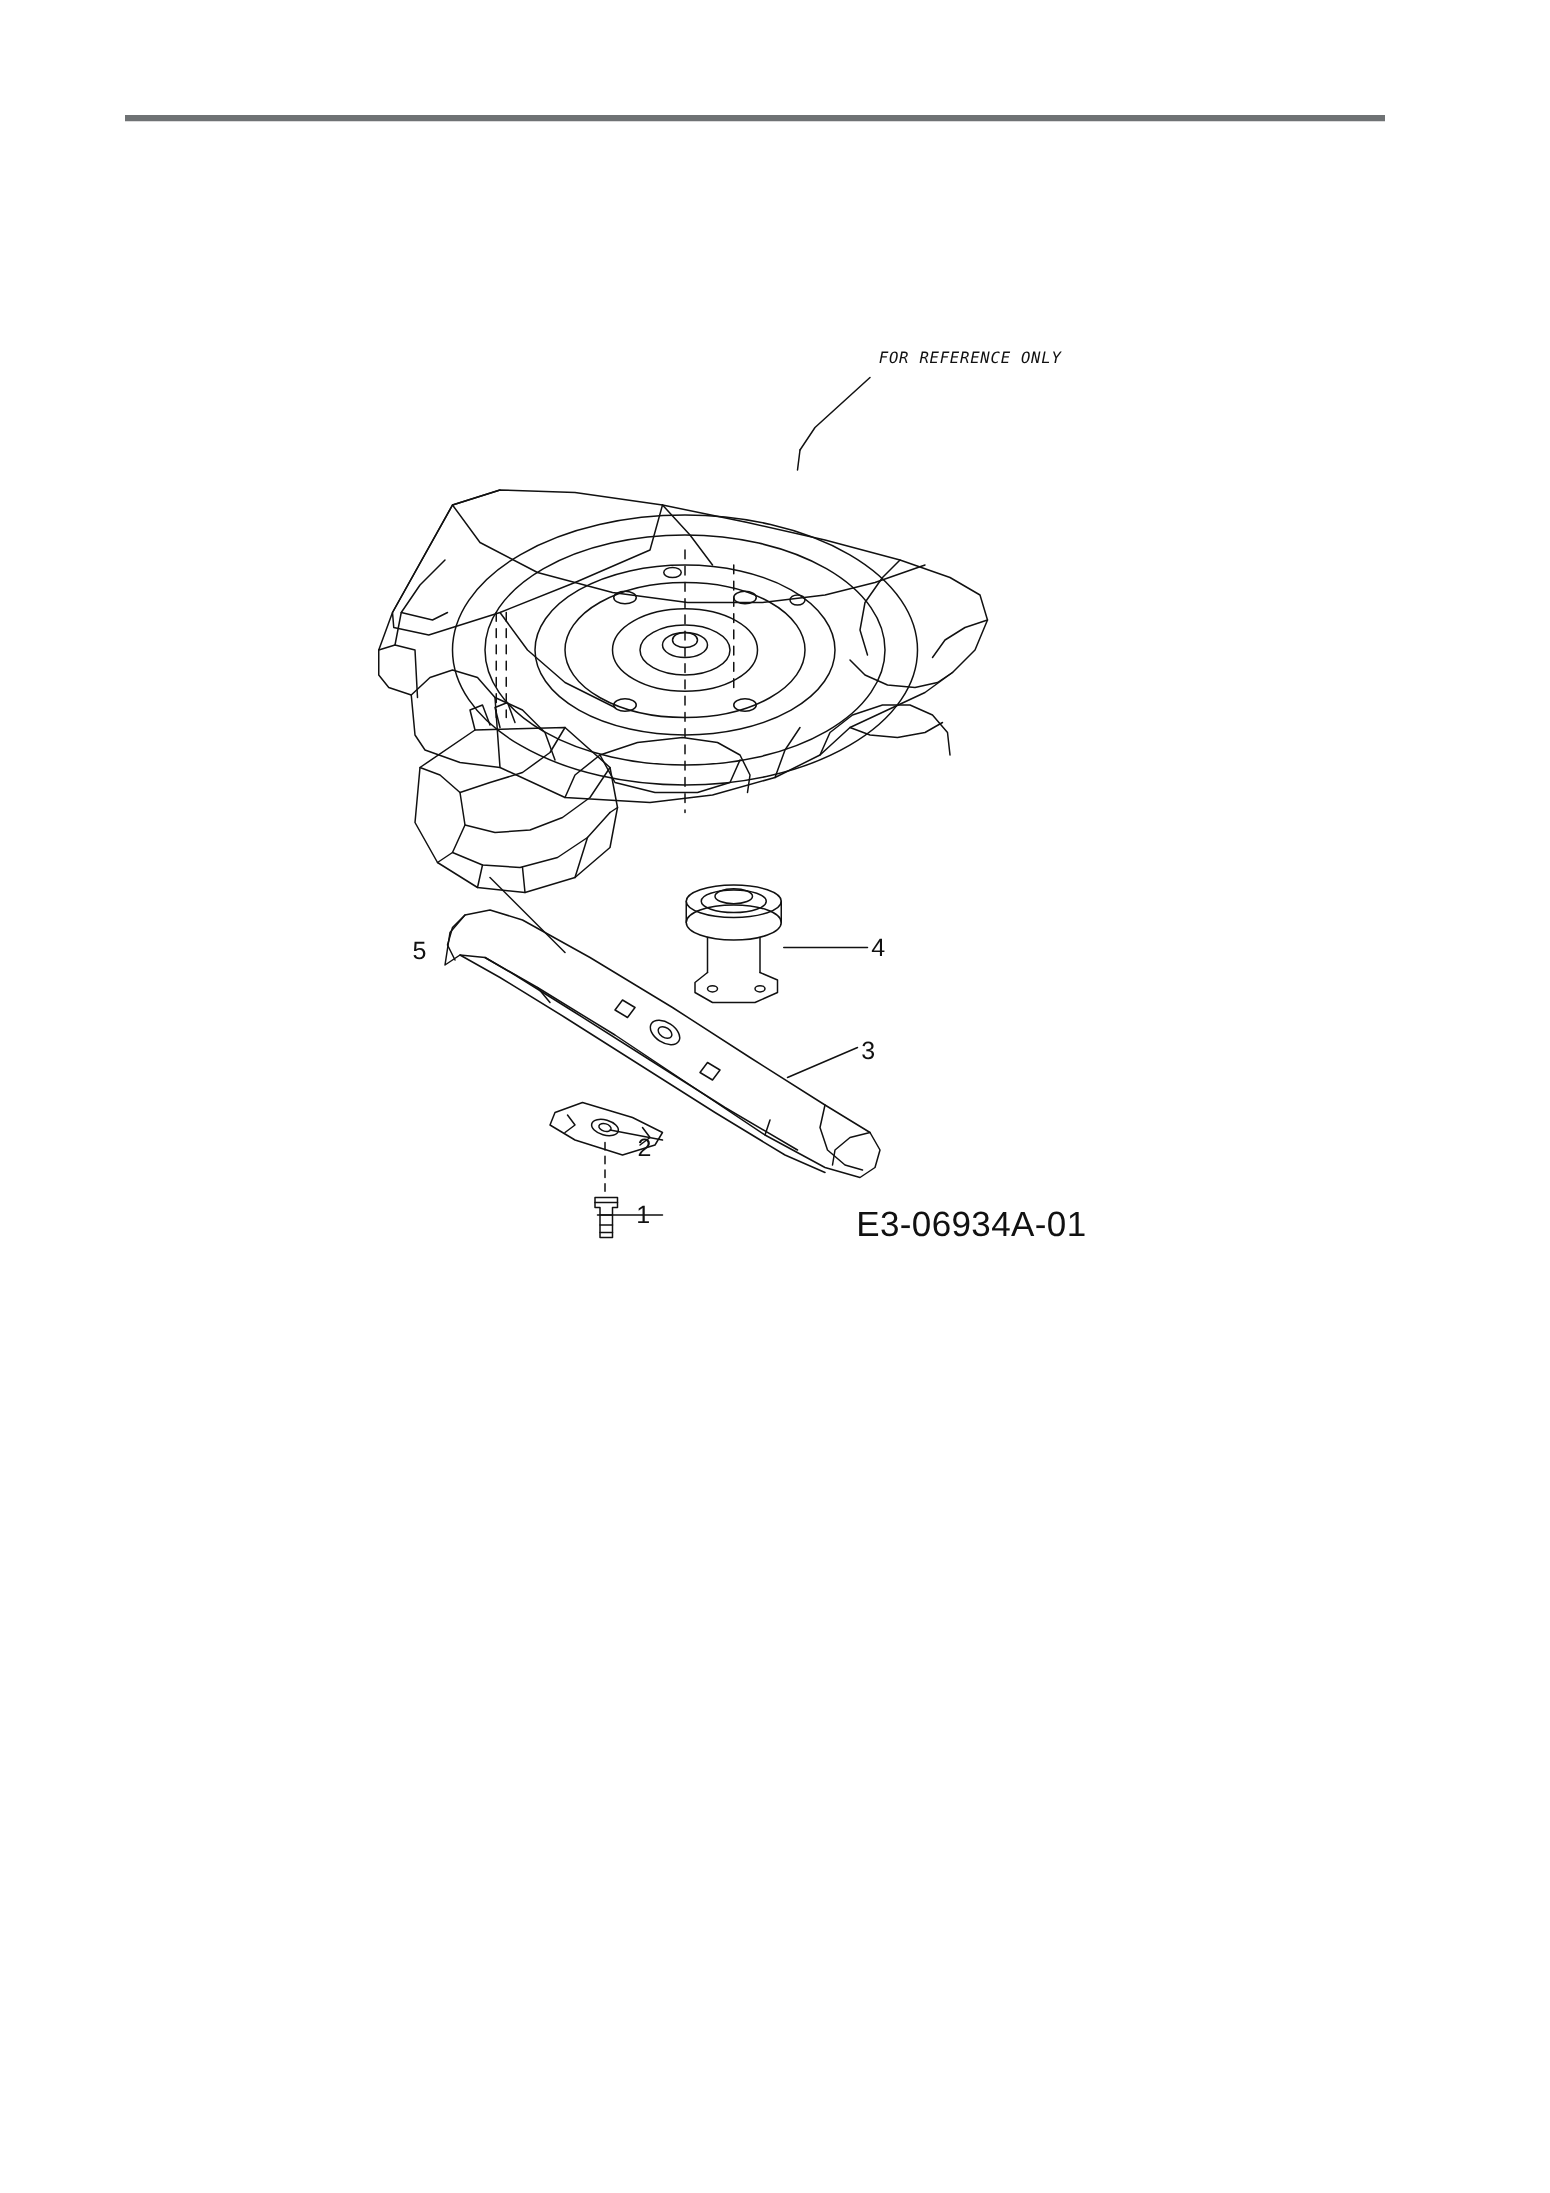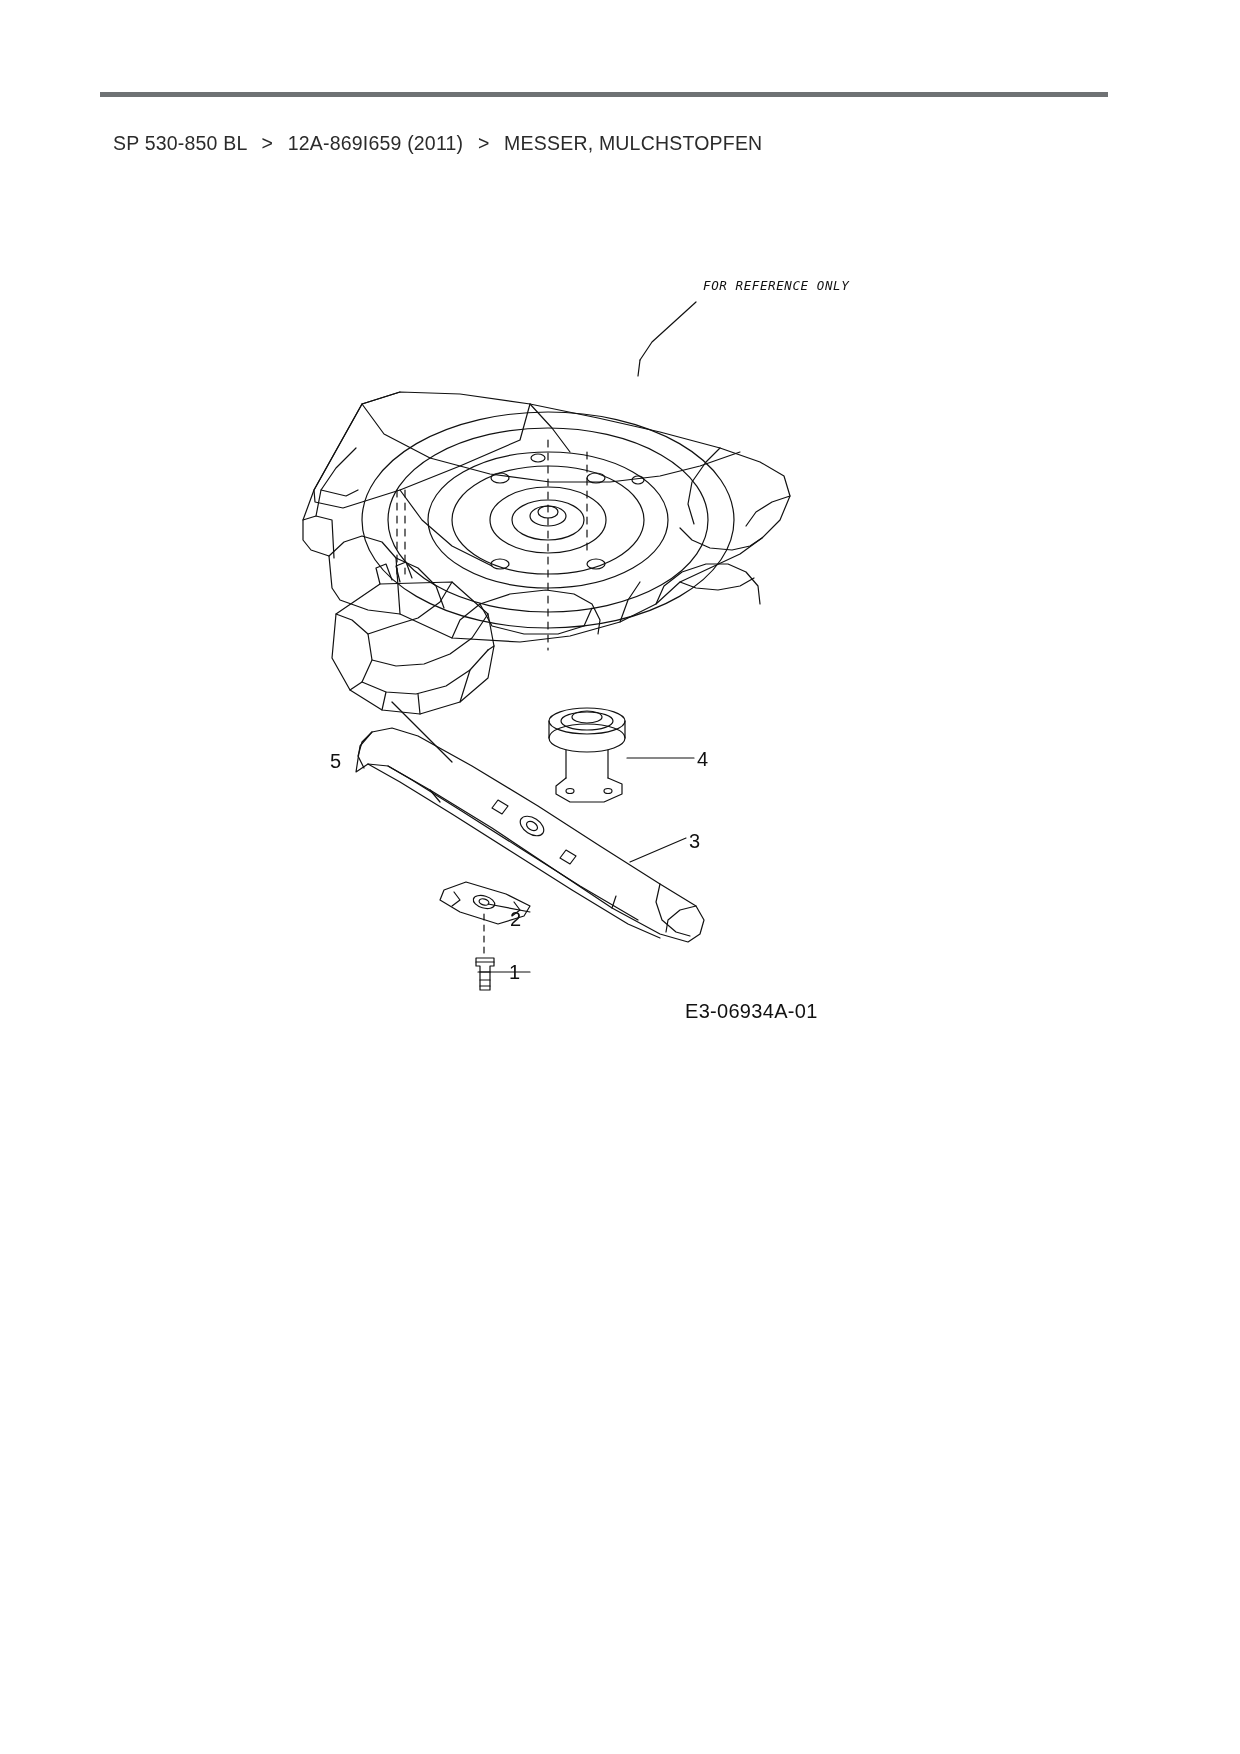--- a/index.html
+++ b/index.html
@@ -92,13 +92,6 @@
 
   <div class="top-rule"></div>
 
-  <div class="breadcrumb">
-    <span class="crumb">SP 530-850 BL</span>
-    <span class="sep">&gt;</span>
-    <span class="crumb">12A-869I659 (2011)</span>
-    <span class="sep">&gt;</span>
-    <span class="crumb">MESSER, MULCHSTOPFEN</span>
-  </div>
 
   <div class="figure">
     <svg viewBox="0 0 780 900" xmlns="http://www.w3.org/2000/svg">

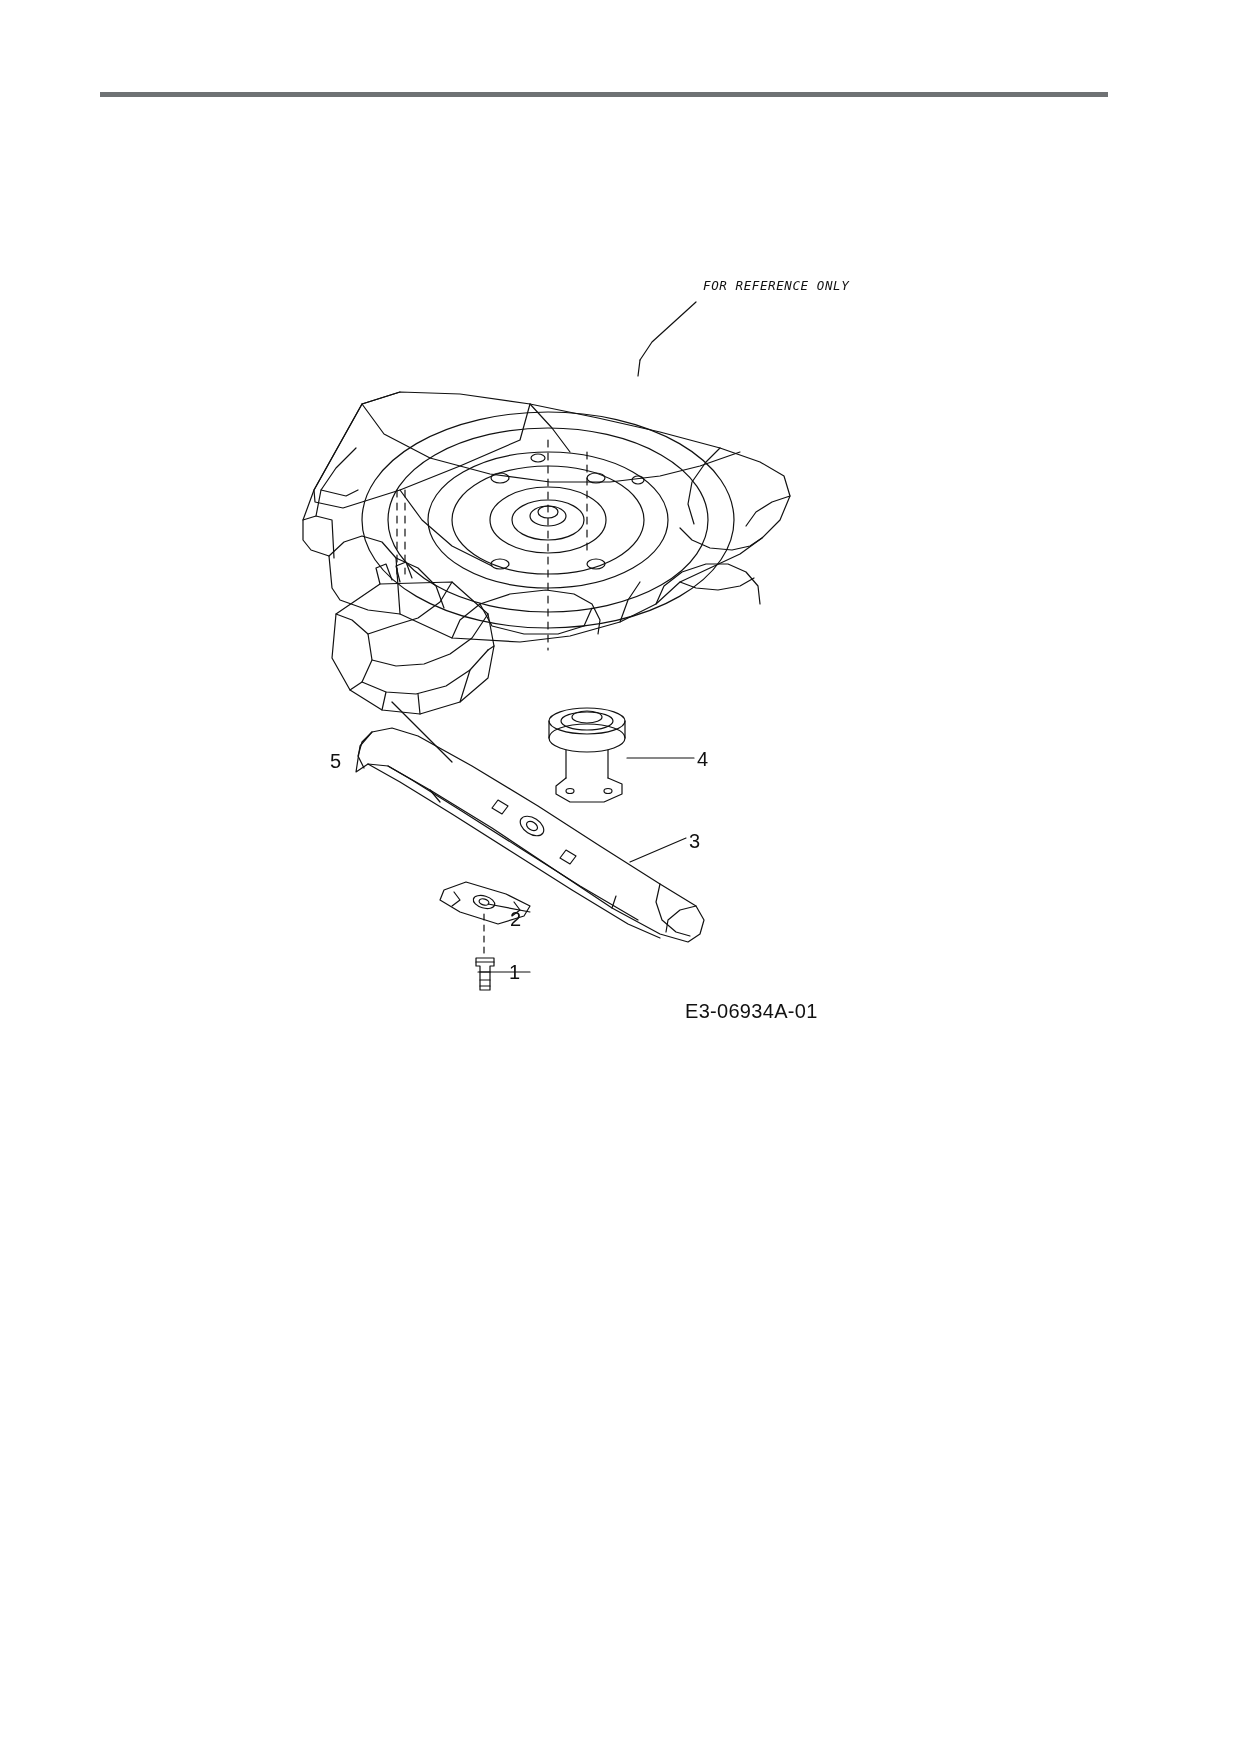--- a/index.html
+++ b/index.html
@@ -68,8 +68,8 @@
   .drawing-no {
     position: absolute;
     left: 685px;
-    top: 1000px;
-    font-size: 20px;
+    top: 964px;
+    font-size: 28px;
     letter-spacing: 0.3px;
     color: #111;
     white-space: nowrap;

